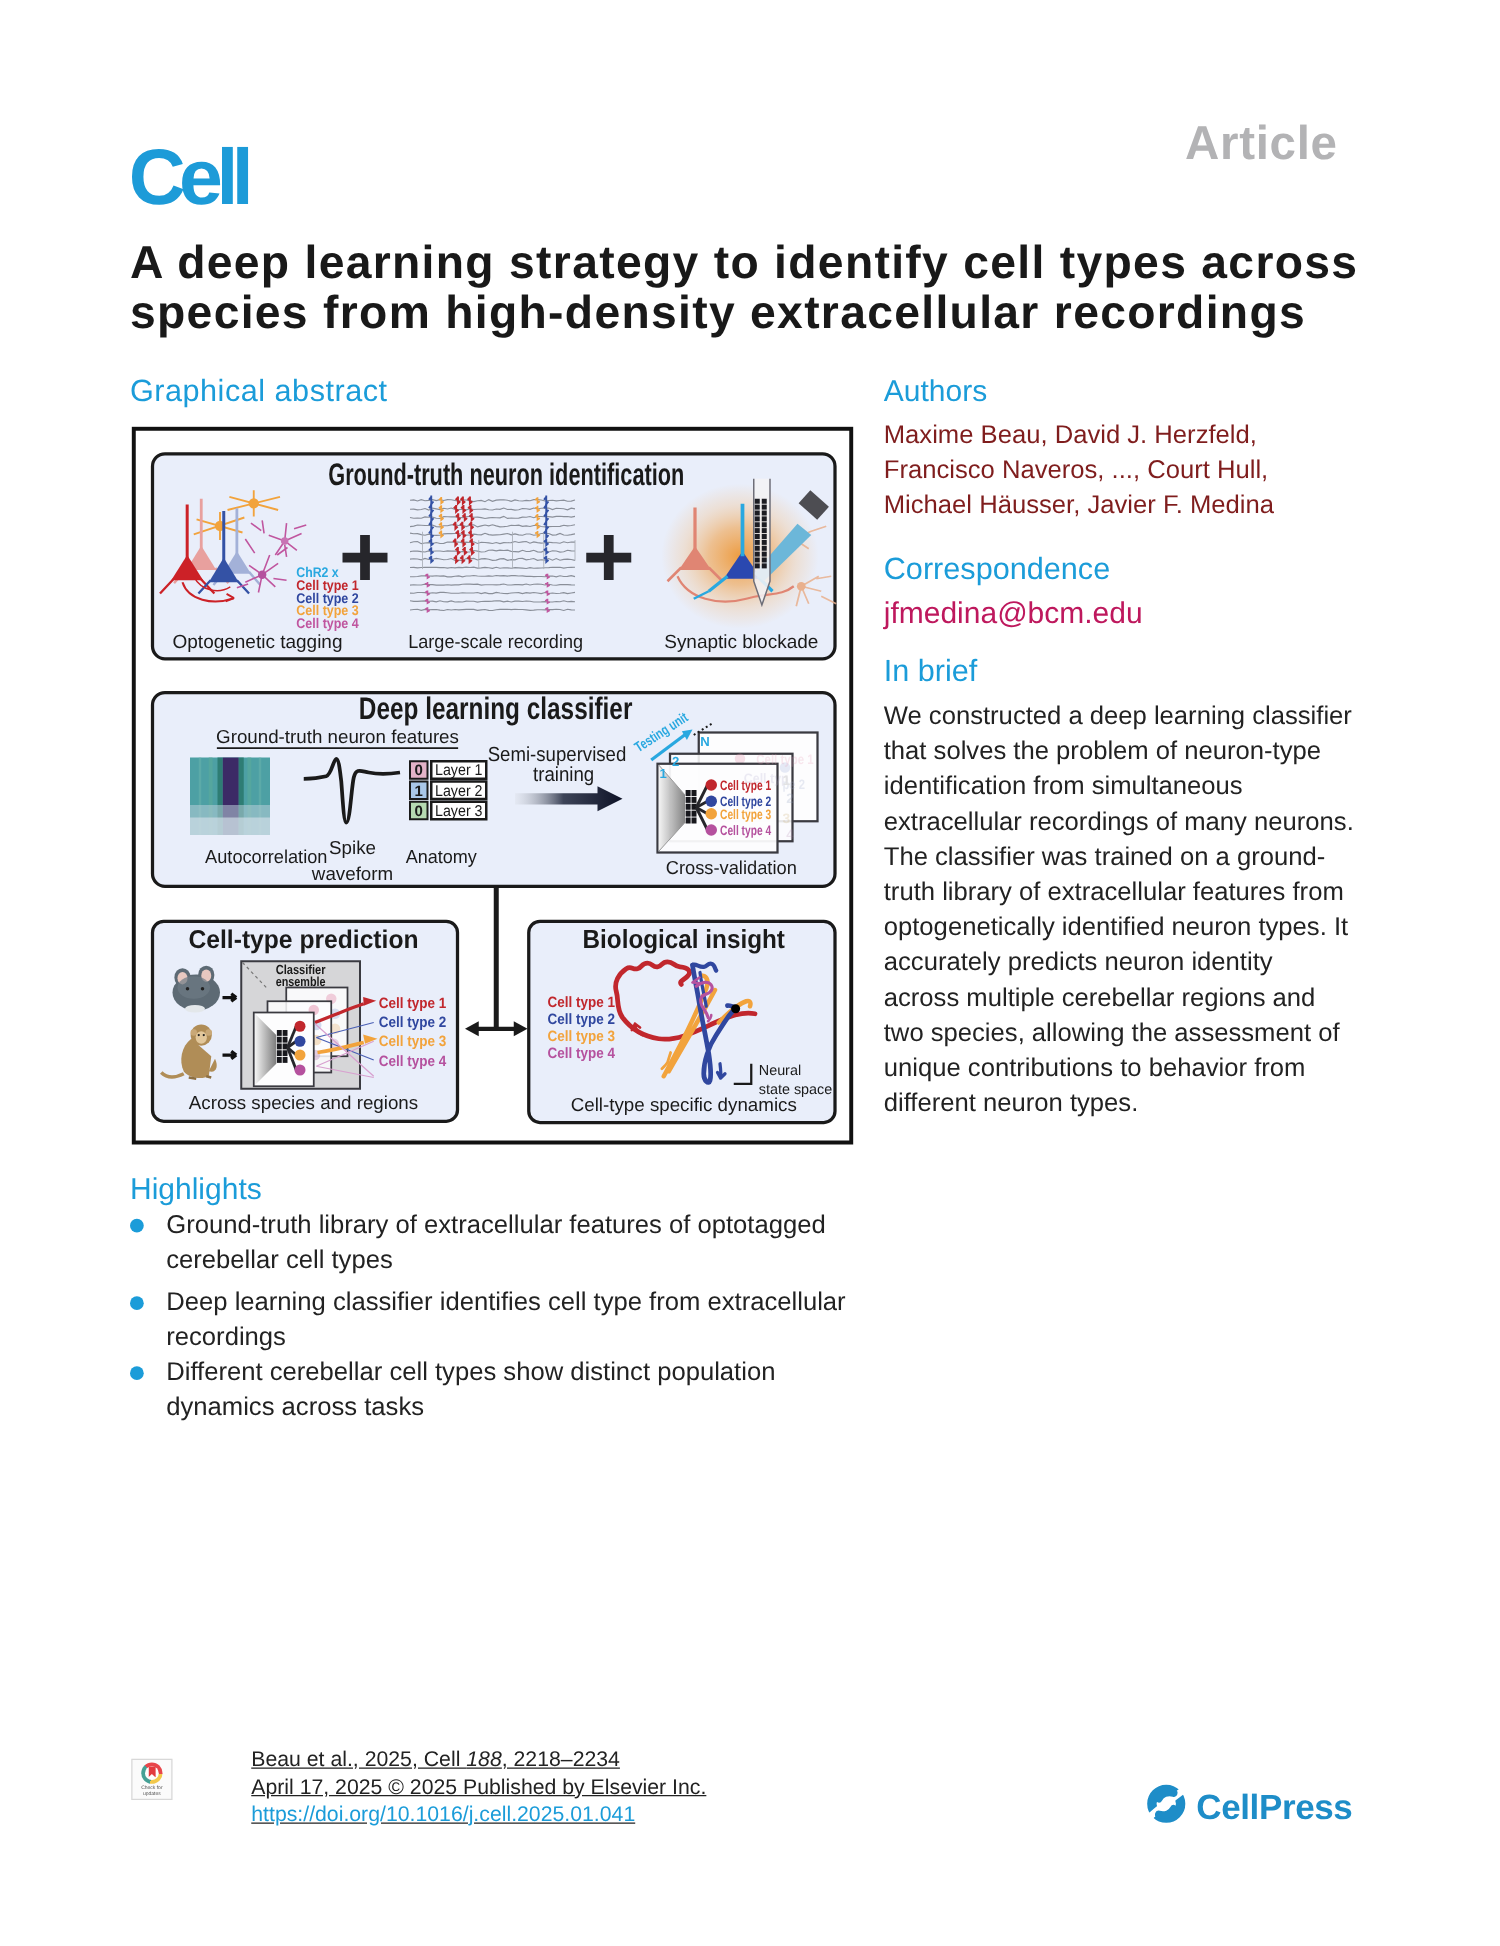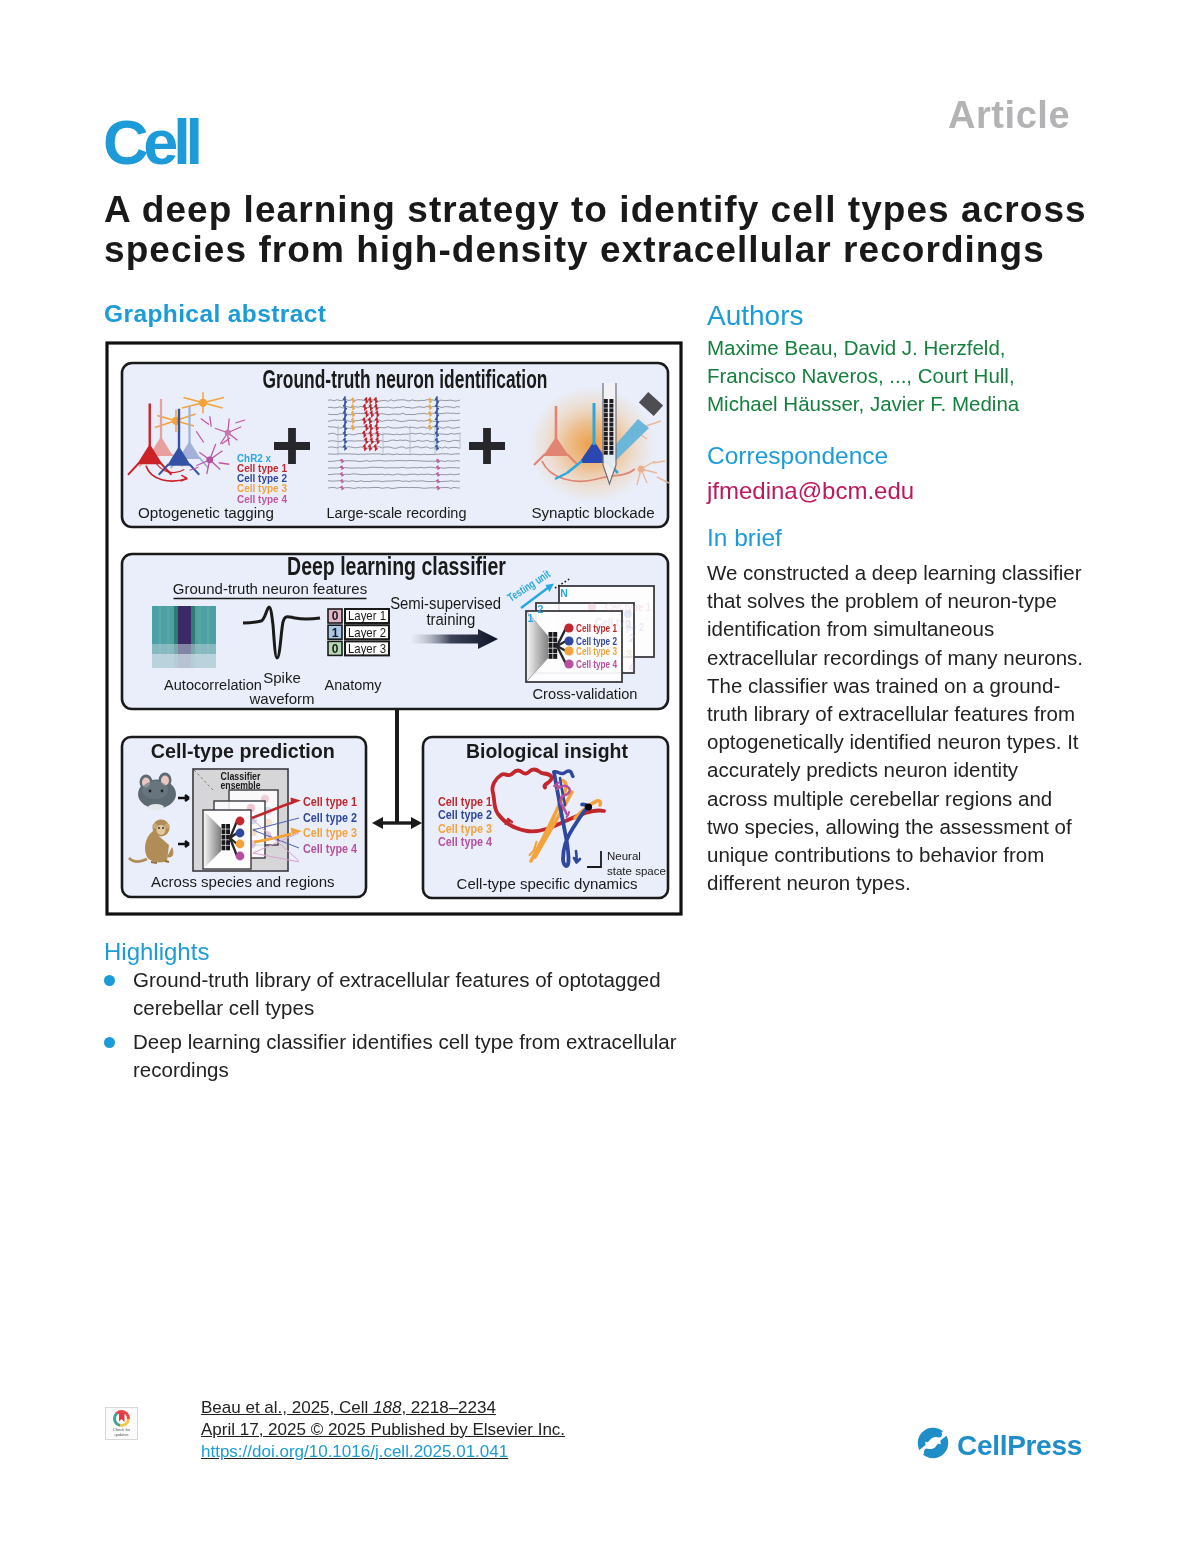--- a/index.html
+++ b/index.html
@@ -16,7 +16,7 @@
 
   <div class="abs" style="left:104px;top:190px;width:1050px;font-size:37px;font-weight:bold;color:#191919;line-height:40px;letter-spacing:1.05px;">A deep learning strategy to identify cell types across<br>species from high-density extracellular recordings</div>
 
-  <div class="abs cyan" style="left:104px;top:300px;font-size:24.5px;letter-spacing:0.4px;font-weight:bold;">Graphical abstract</div>
+  <div class="abs cyan" style="left:104px;top:300px;font-size:24.5px;letter-spacing:0.4px;">Graphical abstract</div>
   <div class="abs" id="ga" style="left:105px;top:341px;width:578px;height:575px;"><svg width="578" height="575" viewBox="0 0 578 575" xmlns="http://www.w3.org/2000/svg" font-family="Liberation Sans, sans-serif">
 <defs>
 <radialGradient id="glow" cx="50%" cy="50%" r="50%">

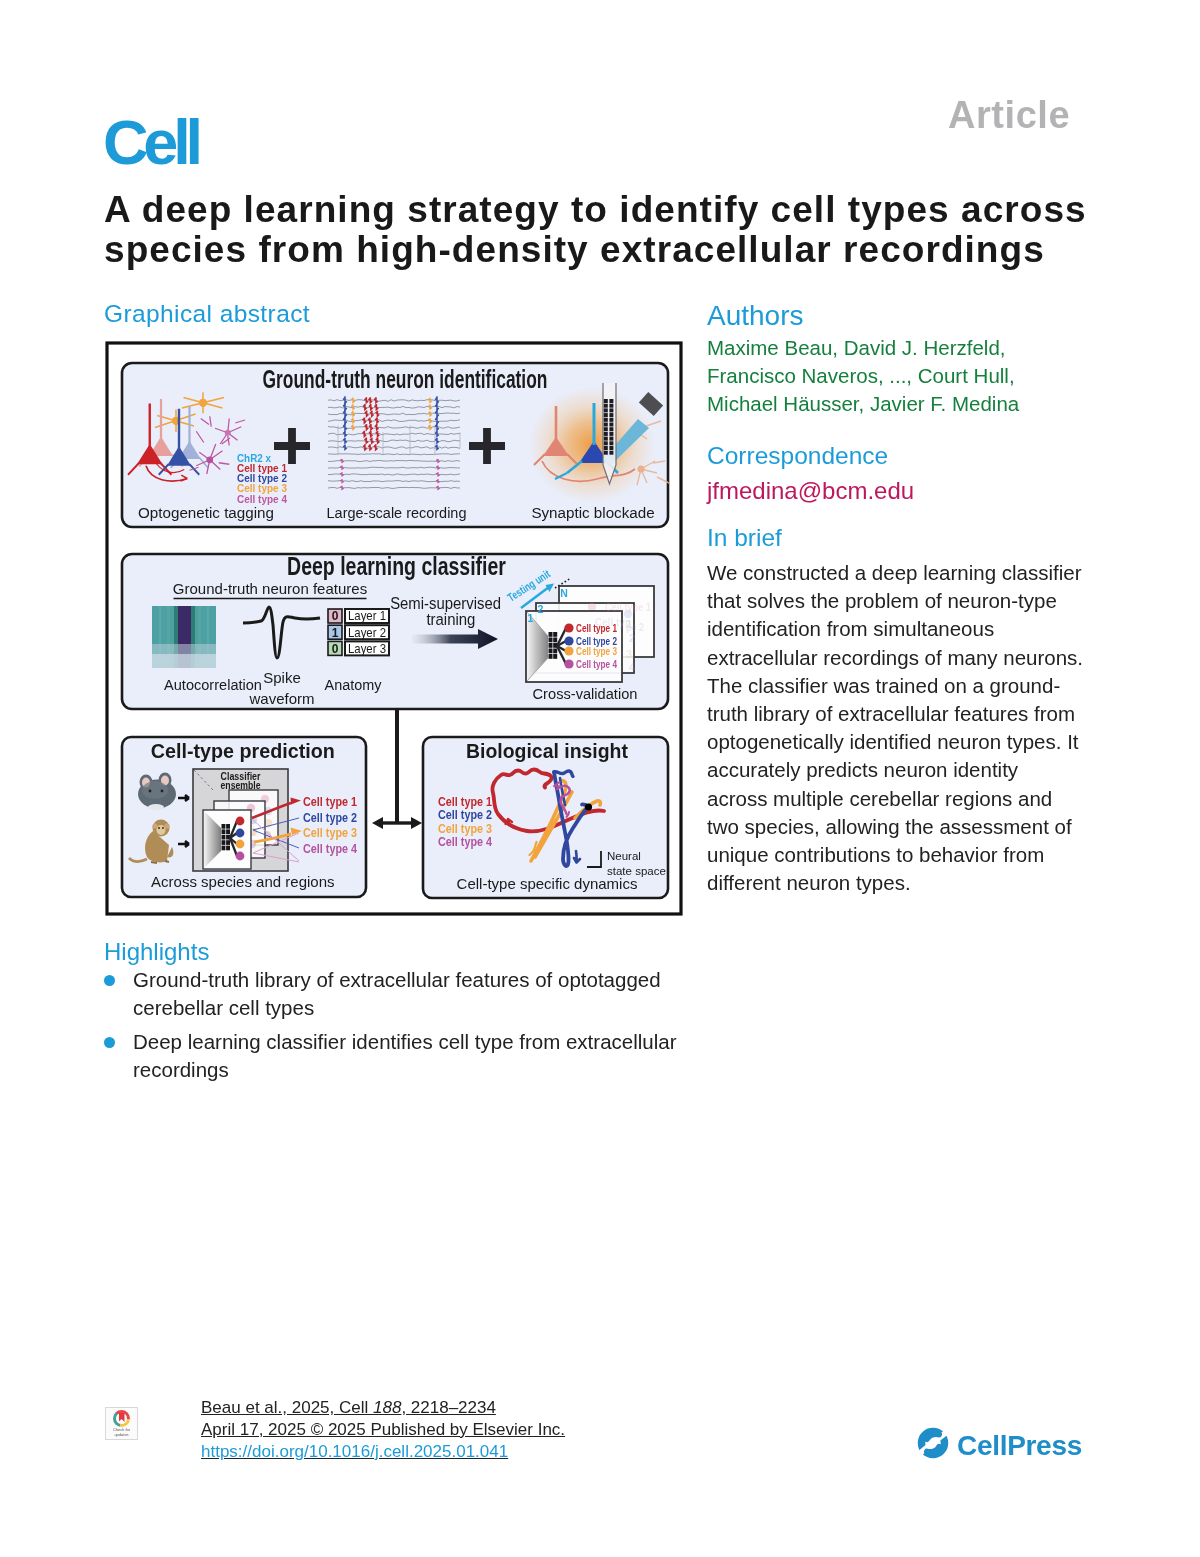--- a/index.html
+++ b/index.html
@@ -398,7 +398,7 @@
 <text transform="translate(442,548)" font-size="15" fill="#1a1a1a" text-anchor="middle">Cell-type specific dynamics</text>
 </svg></div>
 
-  <div class="abs cyan" style="left:707px;top:300px;font-size:28px;">Authors</div>
+  <div class="abs cyan" style="left:707px;top:300px;font-size:24px;">Authors</div>
   <div class="abs" style="left:707px;top:334px;width:400px;font-size:20.5px;color:#15803d;line-height:28px;">Maxime Beau, David J. Herzfeld,<br>Francisco Naveros, ..., Court Hull,<br>Michael Häusser, Javier F. Medina</div>
 
   <div class="abs cyan" style="left:707px;top:442px;font-size:24.5px;">Correspondence</div>

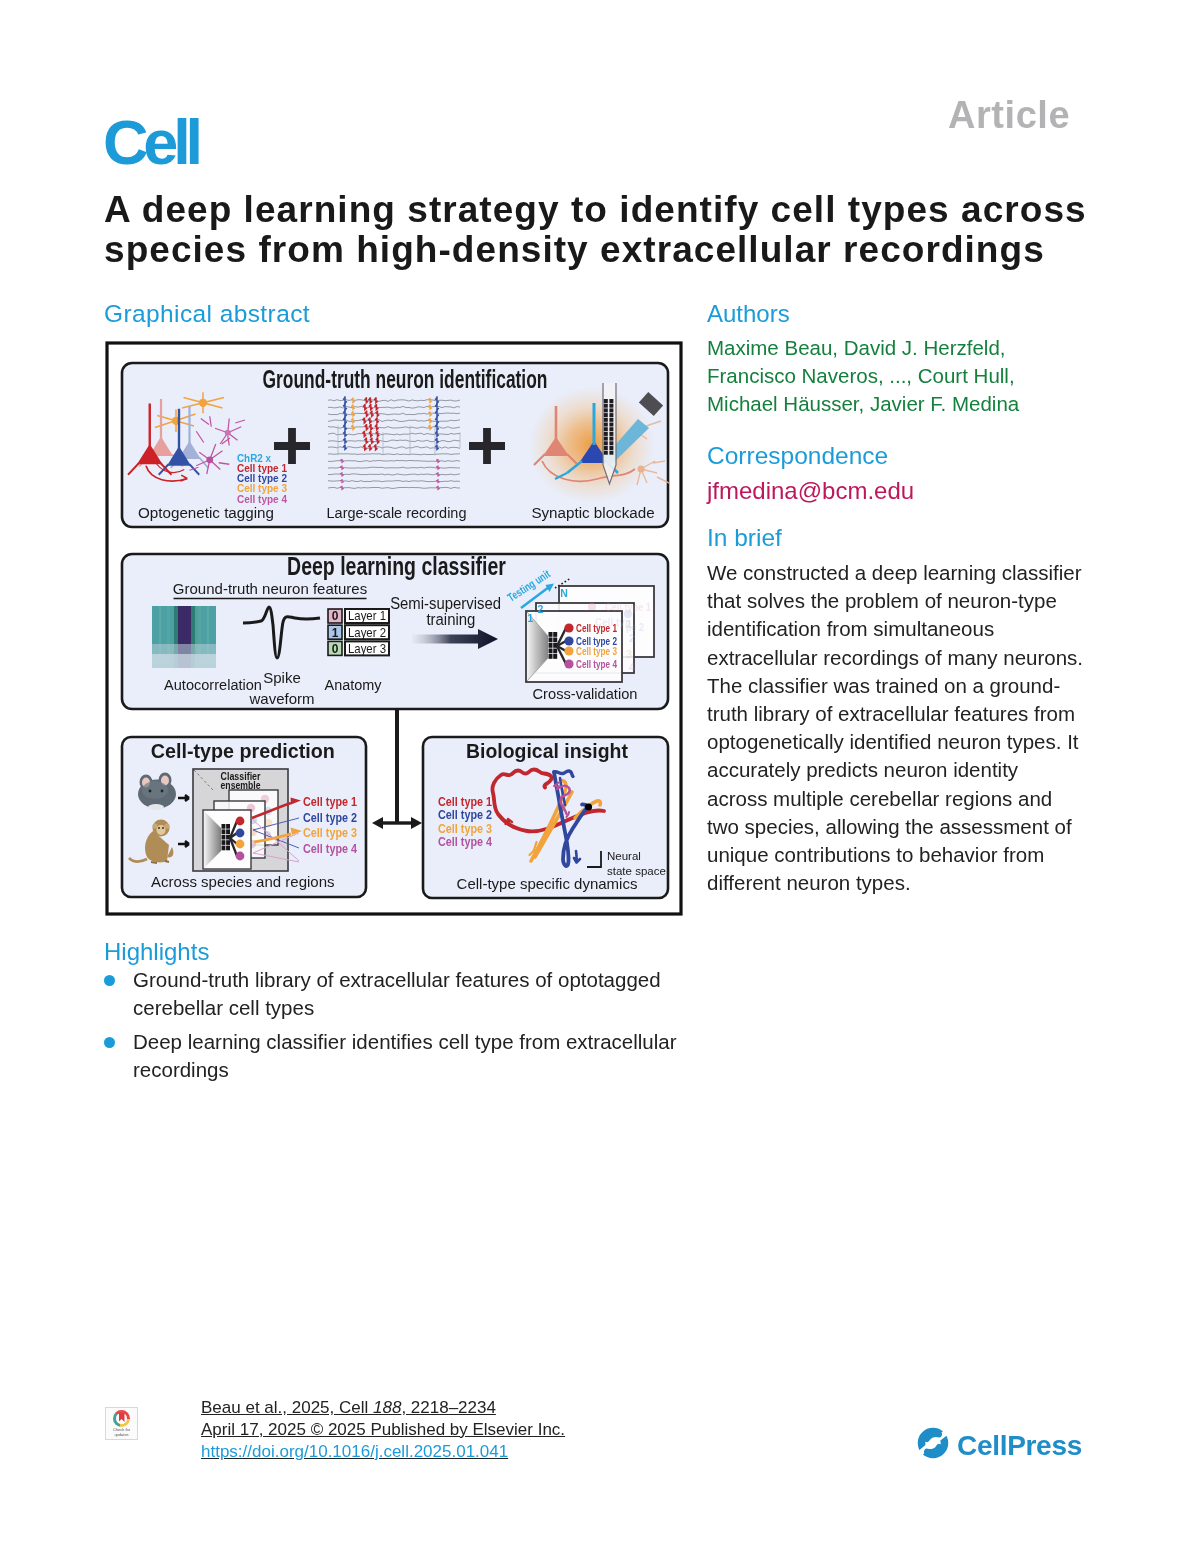--- a/index.html
+++ b/index.html
@@ -399,7 +399,7 @@
 </svg></div>
 
   <div class="abs cyan" style="left:707px;top:300px;font-size:24px;">Authors</div>
-  <div class="abs" style="left:707px;top:334px;width:400px;font-size:20.5px;color:#15803d;line-height:28px;">Maxime Beau, David J. Herzfeld,<br>Francisco Naveros, ..., Court Hull,<br>Michael Häusser, Javier F. Medina</div>
+  <div class="abs" style="left:707px;top:334px;width:400px;font-size:20.5px;color:#7f1d1d;line-height:28px;">Maxime Beau, David J. Herzfeld,<br>Francisco Naveros, ..., Court Hull,<br>Michael Häusser, Javier F. Medina</div>
 
   <div class="abs cyan" style="left:707px;top:442px;font-size:24.5px;">Correspondence</div>
   <div class="abs" style="left:707px;top:477px;font-size:24px;color:#be185d;">jfmedina@bcm.edu</div>

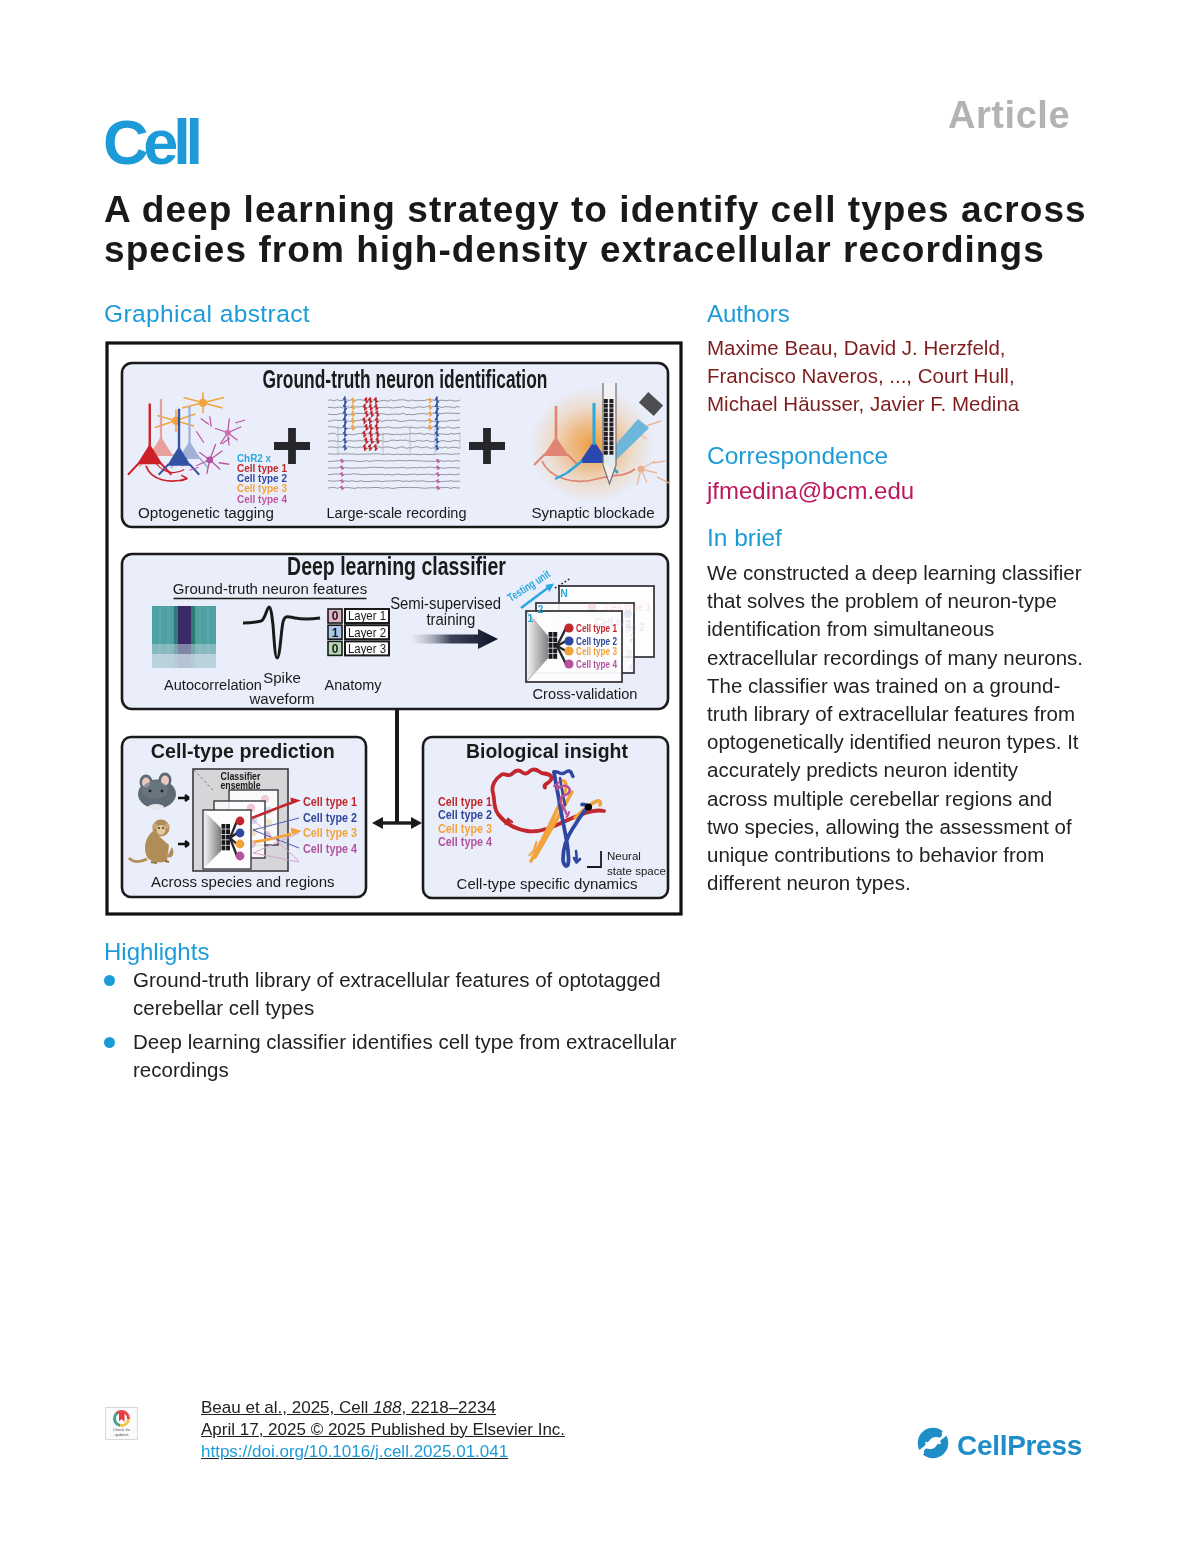--- a/index.html
+++ b/index.html
@@ -411,6 +411,7 @@
   <div class="abs" style="left:104px;top:966px;width:640px;font-size:20.5px;color:#222;">
     <div style="position:relative;padding-left:29px;line-height:28px;margin-bottom:6px;"><span style="position:absolute;left:0;top:9px;width:11px;height:11px;border-radius:50%;background:#1b9cd9;"></span>Ground-truth library of extracellular features of optotagged<br>cerebellar cell types</div>
     <div style="position:relative;padding-left:29px;line-height:28px;"><span style="position:absolute;left:0;top:9px;width:11px;height:11px;border-radius:50%;background:#1b9cd9;"></span>Deep learning classifier identifies cell type from extracellular<br>recordings</div>
+    <div style="position:relative;padding-left:29px;line-height:28px;"><span style="position:absolute;left:0;top:9px;width:11px;height:11px;border-radius:50%;background:#1b9cd9;"></span>Different cerebellar cell types show distinct population<br>dynamics across tasks</div>
   </div>
 
   <div class="abs" style="left:105px;top:1407px;width:33px;height:33px;border:1px solid #d8d8d8;background:#fbfbfb;text-align:center;">

